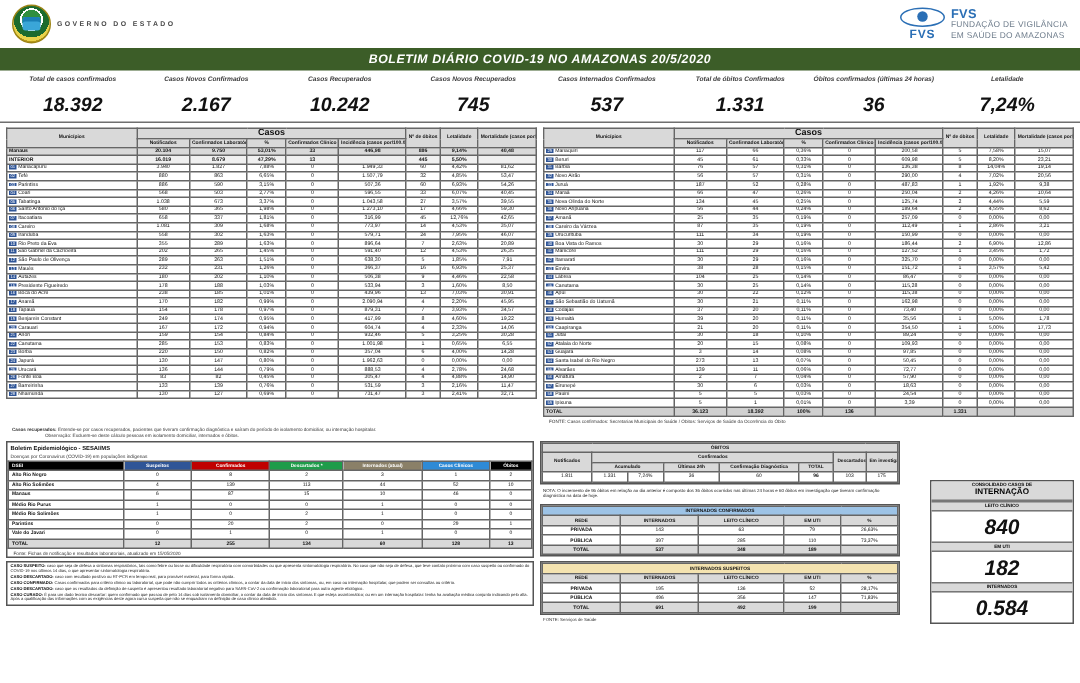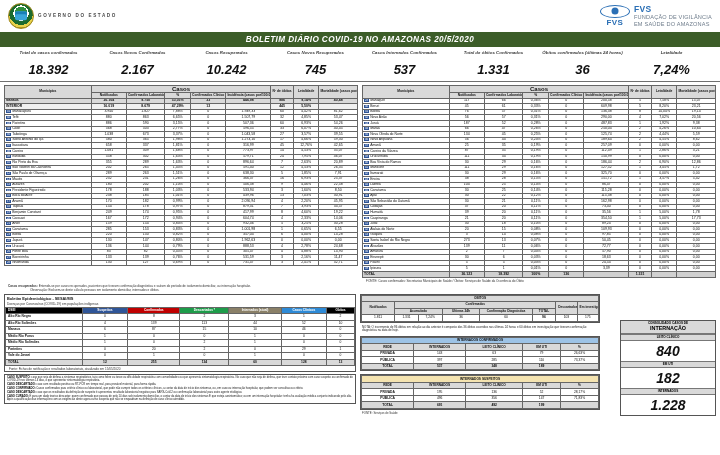--- a/index.html
+++ b/index.html
@@ -1284,7 +1284,7 @@
               <div class="lbl">EM UTI</div>
               <div class="val">182</div>
               <div class="lbl">INTERNADOS</div>
-              <div class="val">1.228</div>
+              <div class="val">0.584</div>
             </div>
         </div>
       </div>

